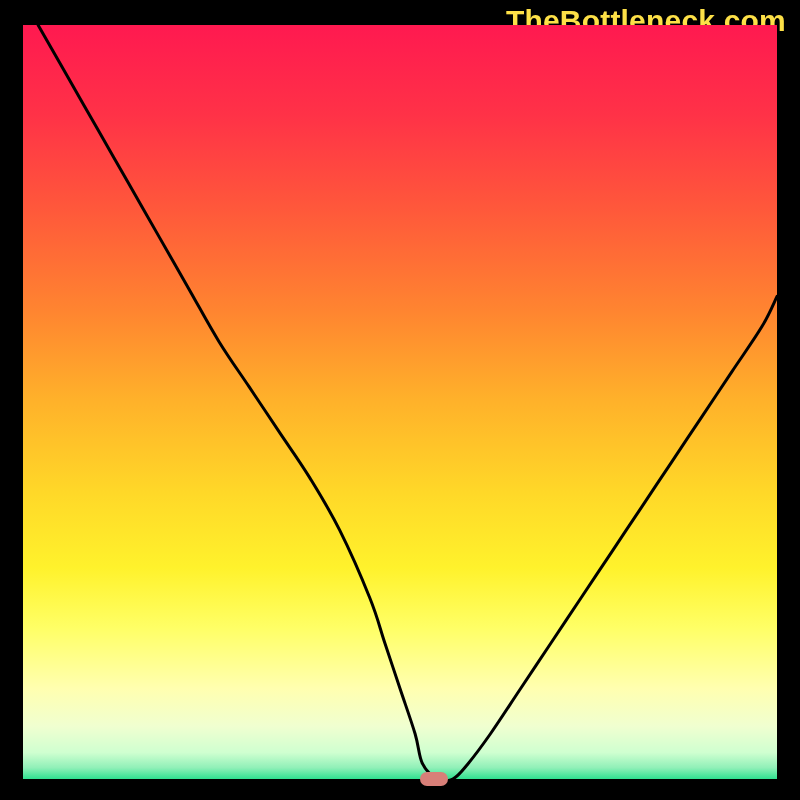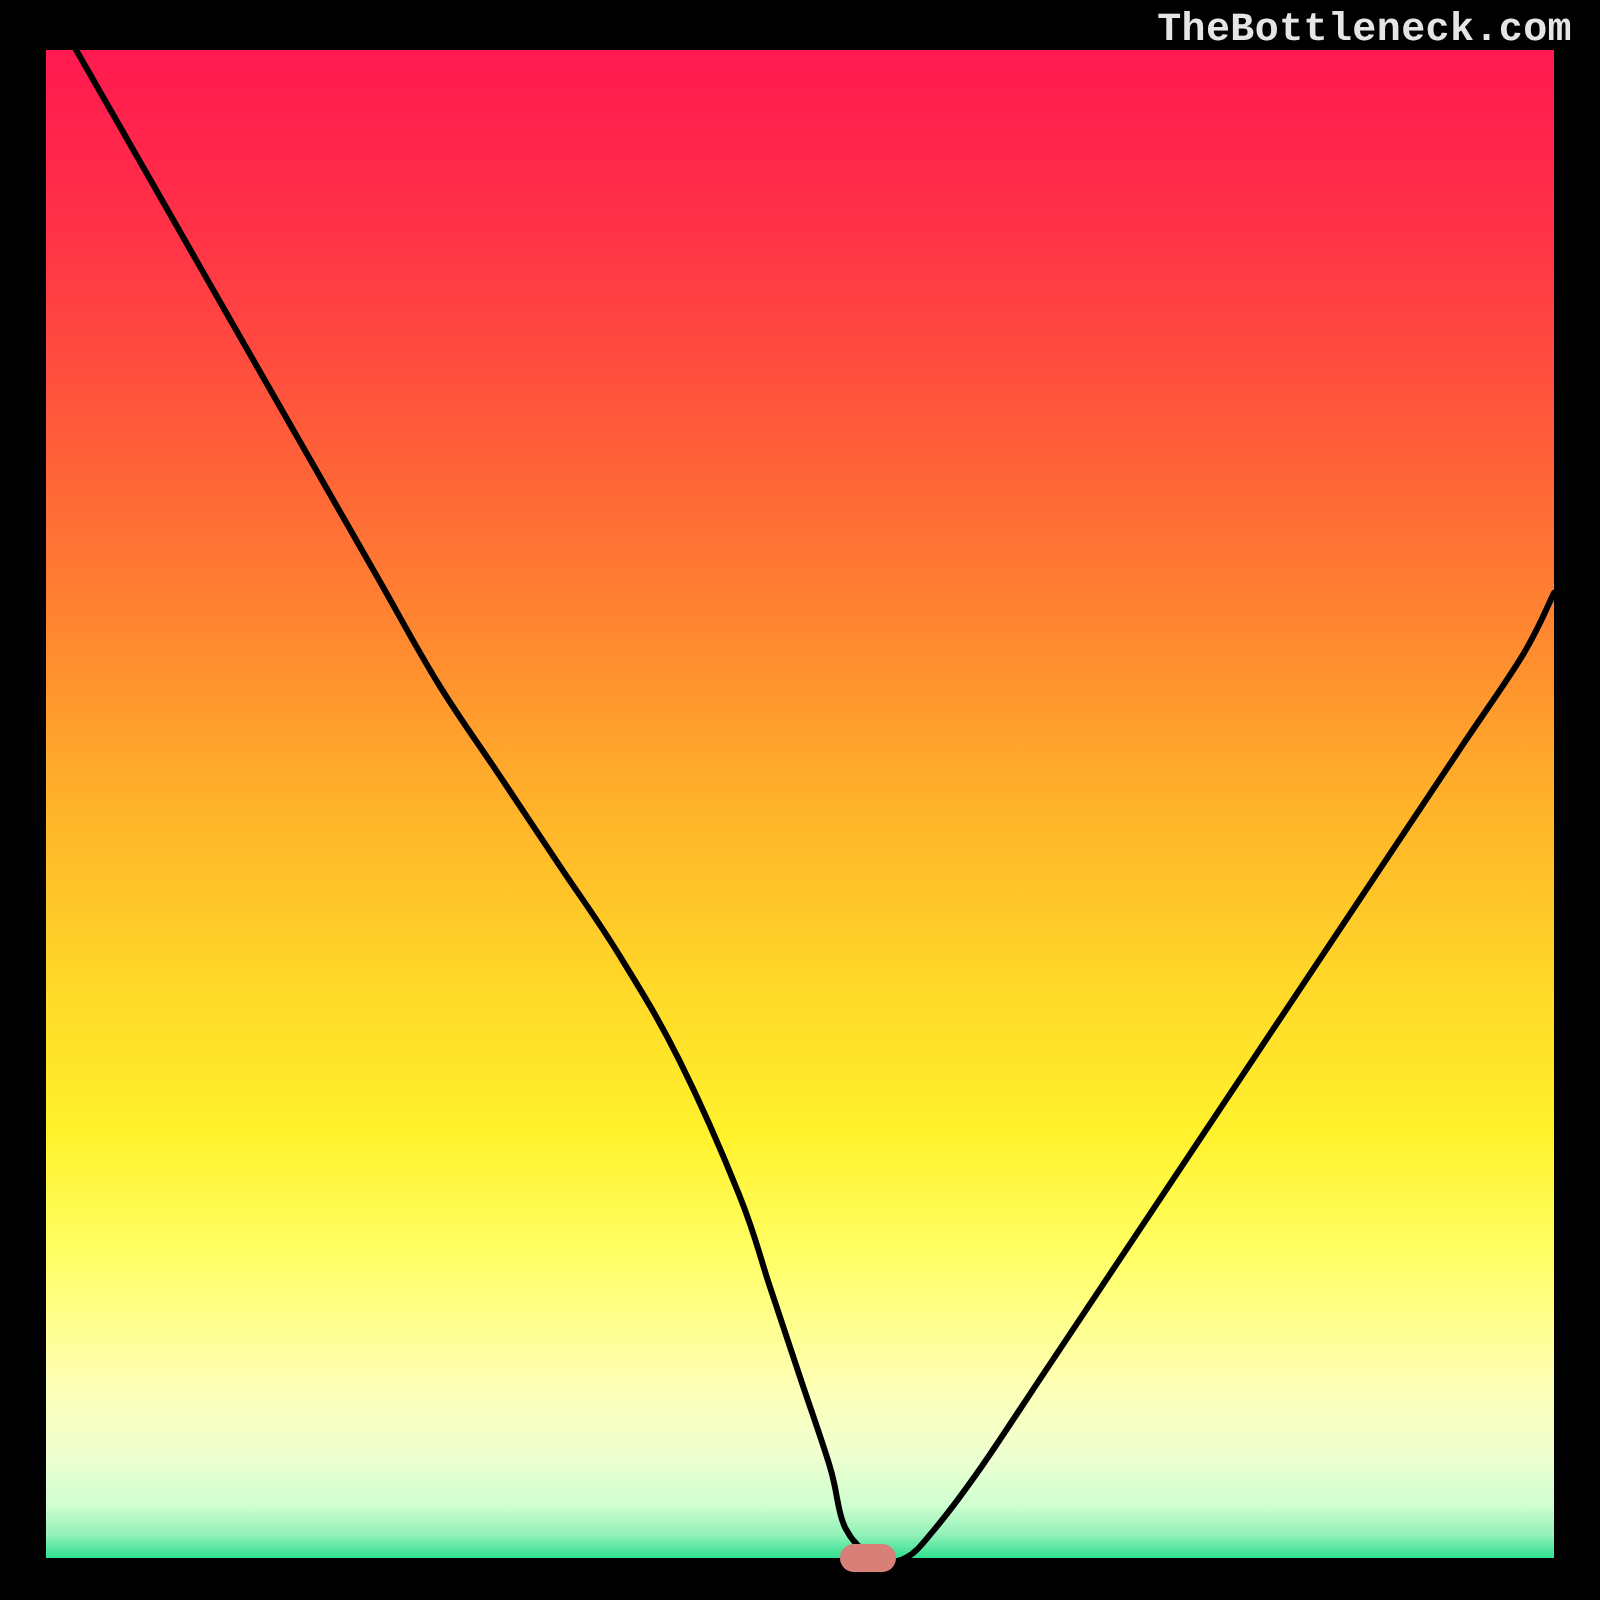--- a/index.html
+++ b/index.html
@@ -20,10 +20,10 @@
     position: absolute;
     top: 4px;
     right: 14px;
-    font-family: Liberation Mono, monospace;
-    font-size: 20px;
+    font-family: Liberation Sans, sans-serif;
+    font-size: 30px;
     font-weight: 600;
-    color: #e5e5e5;
+    color: #fde047;
     letter-spacing: 0.2px;
   }
   svg.plot {

